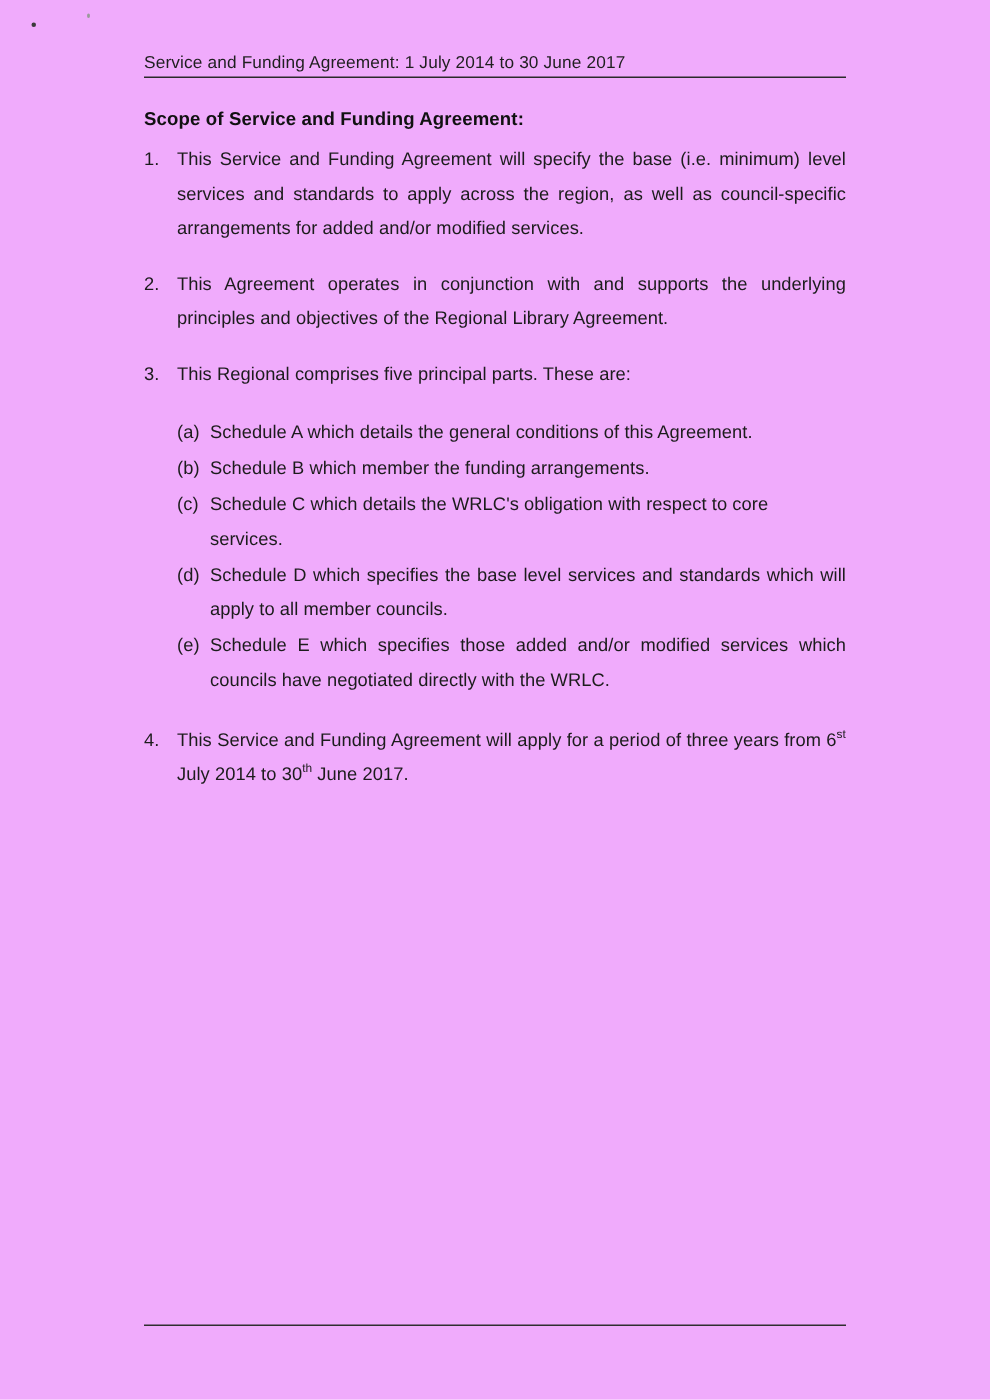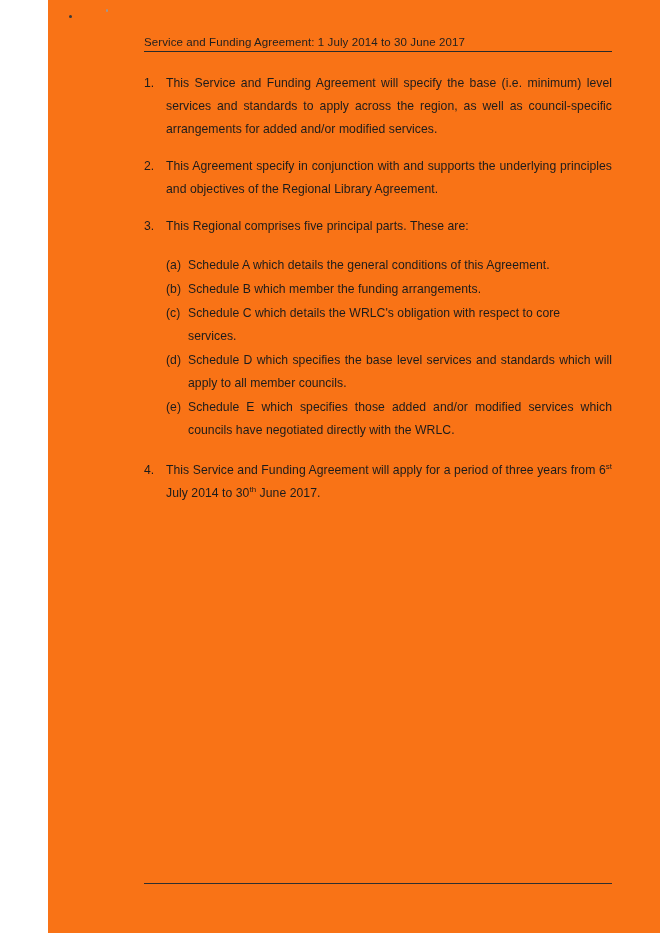--- a/index.html
+++ b/index.html
@@ -19,8 +19,7 @@
   .page {
     position: absolute;
     inset: 0;
-    background: #f97316;
-    margin-left: 48px;
+    background: #f0abfc;
   }
 
   

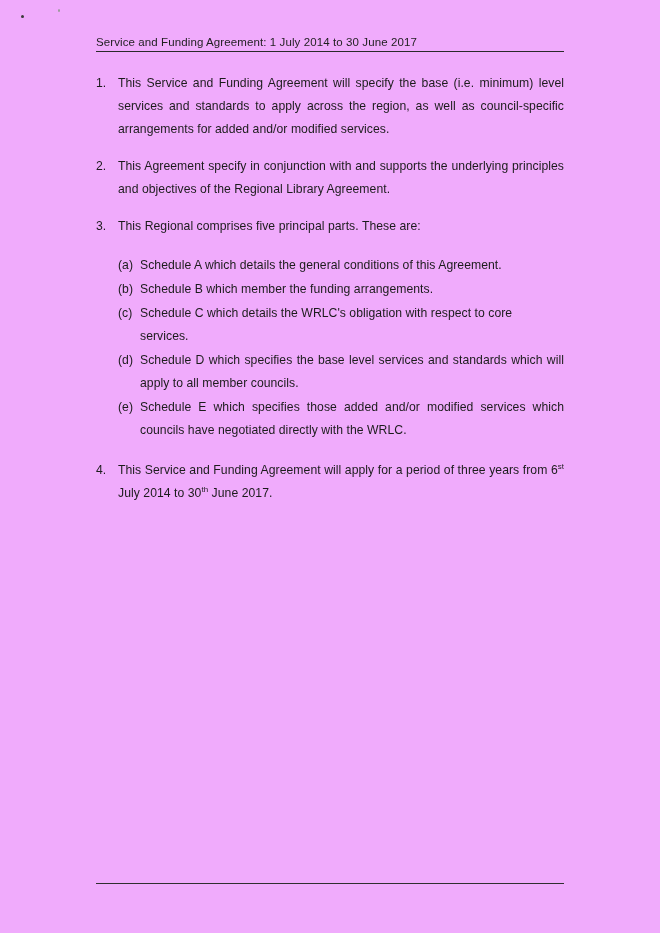--- a/index.html
+++ b/index.html
@@ -171,6 +171,7 @@
 
   <div class="content">
 
+    <h1 class="section-title">Scope of Service and Funding Agreement:</h1>
 
     <div class="num-item">
       <span class="marker">1.</span>

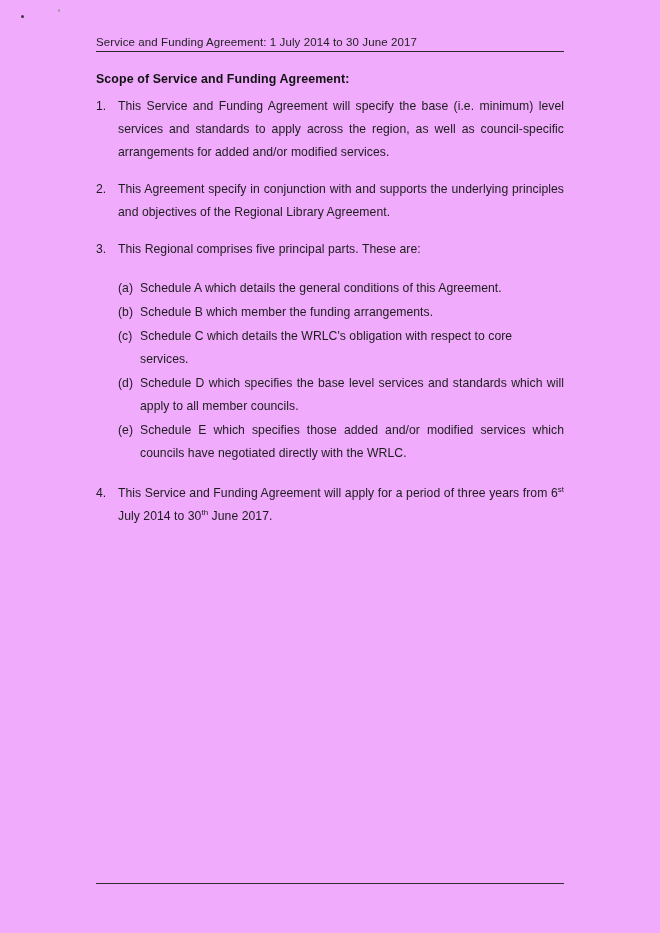--- a/index.html
+++ b/index.html
@@ -180,7 +180,7 @@
 
     <div class="num-item">
       <span class="marker">2.</span>
-      <span class="body-text">This Agreement specify in conjunction with and supports the underlying principles and objectives of the Regional Library Agreement.</span>
+      <span class="body-text">This Agreement operates in conjunction with and supports the underlying principles and objectives of the Regional Library Agreement.</span>
     </div>
 
     <div class="num-item no-justify">

